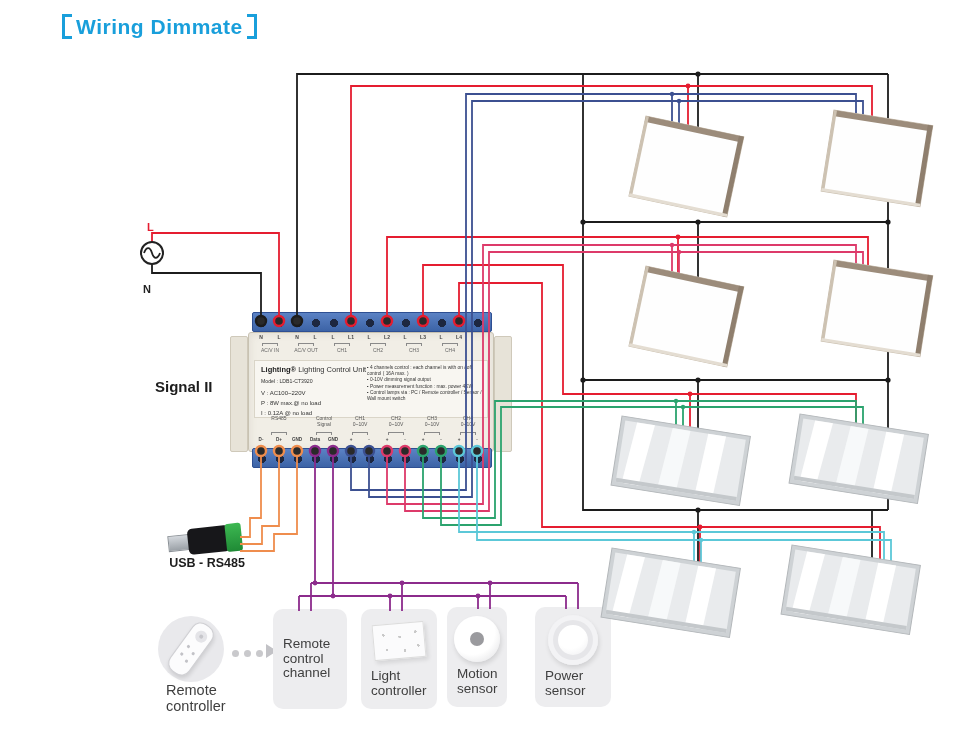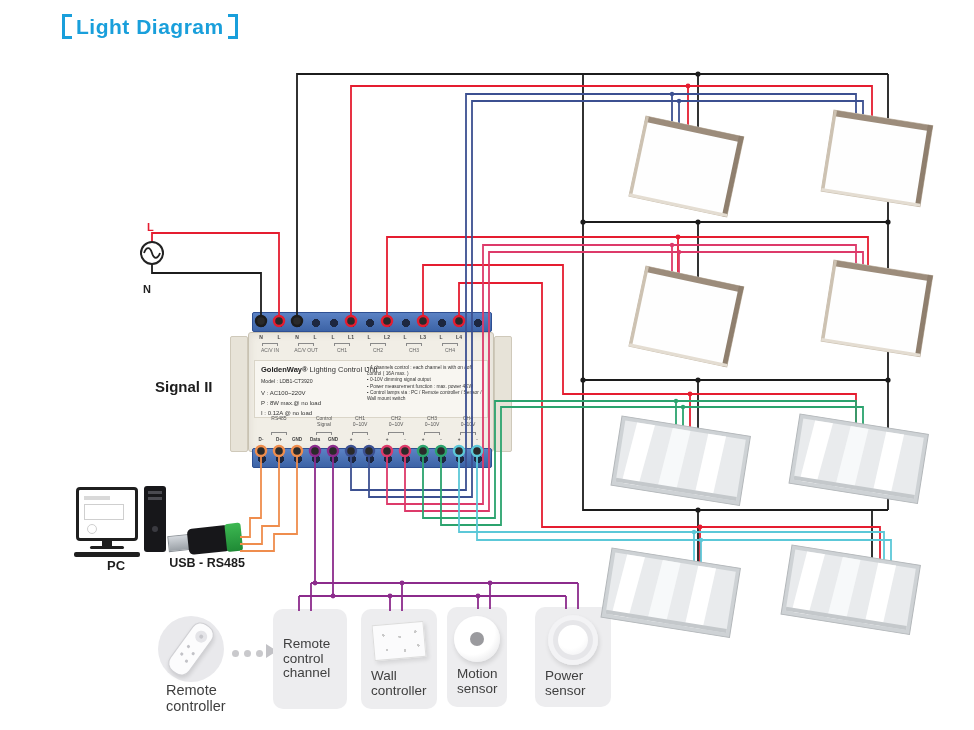--- a/index.html
+++ b/index.html
@@ -112,7 +112,7 @@
 
   <div class="title" style="color: rgb(25, 159, 219);">
     <span class="br-l" style="border-color: rgb(25, 159, 219);"></span>
-    <span>Light Diagram</span>
+    <span>Wiring Dimmate</span>
     <span class="br-r" style="border-color: rgb(25, 159, 219);"></span>
   </div>
 

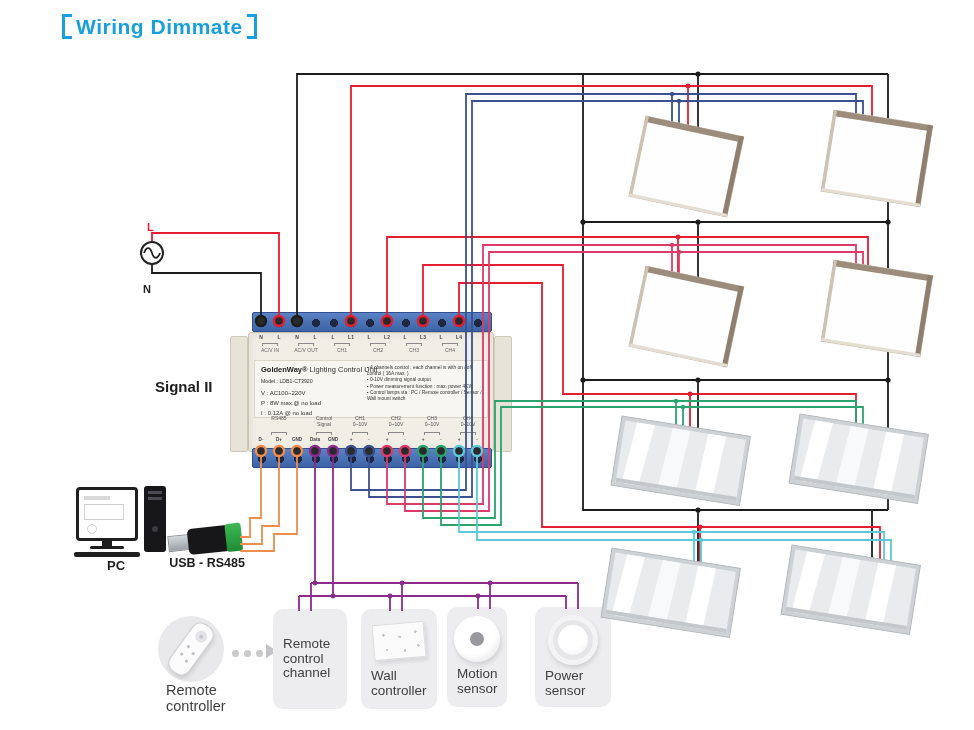--- a/index.html
+++ b/index.html
@@ -153,7 +153,7 @@
       </div>
     <div class="plate">
       <div class="brand">
-        <span>GoldenWay®</span>
+        <span>Lighting®</span>
         <span class="prod">Lighting Control Unit</span>
       </div>
       <div class="spec" style="top:17px;font-size:5.2px;">Model : LDB1-CT3920</div>

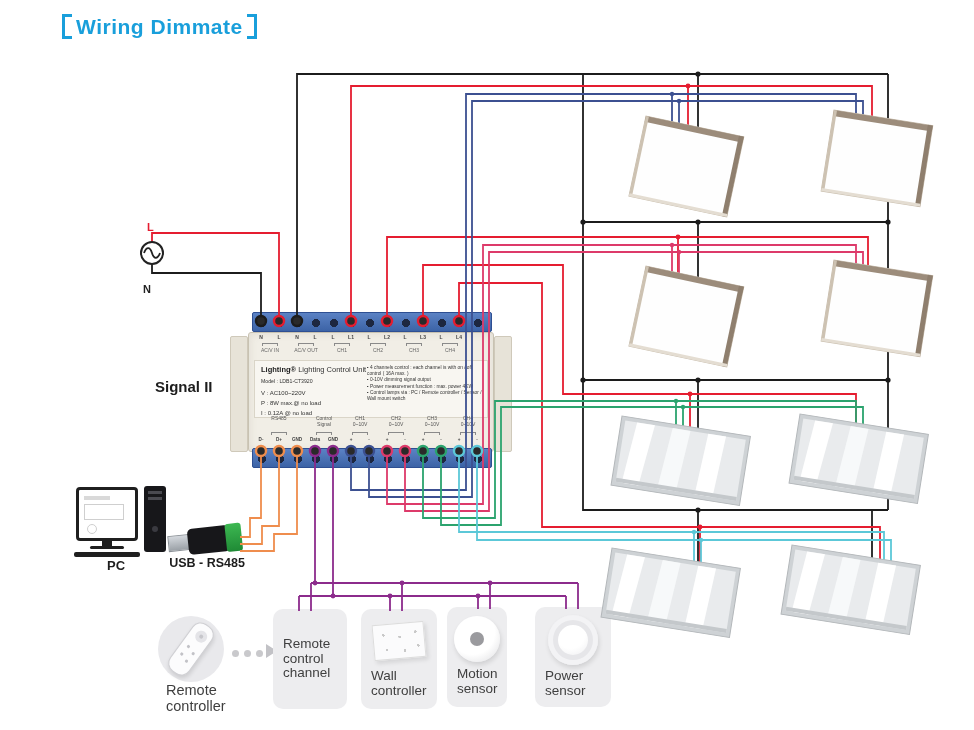--- a/index.html
+++ b/index.html
@@ -218,22 +218,6 @@
 
   <div class="dimmate">Signal II</div>
 
-  <div class="pc">
-    <div class="monitor">
-      <div class="mock1"></div>
-      <div class="mock2"></div>
-      <div class="mock3"></div>
-    </div>
-    <div class="stand"></div>
-    <div class="base"></div>
-    <div class="kbd"></div>
-    <div class="tower">
-      <div class="tw1"></div>
-      <div class="tw2"></div>
-      <div class="tw3"></div>
-    </div>
-    <div class="pc-label">PC</div>
-  </div>
 
   <div class="dongle">
     <div class="metal"></div>

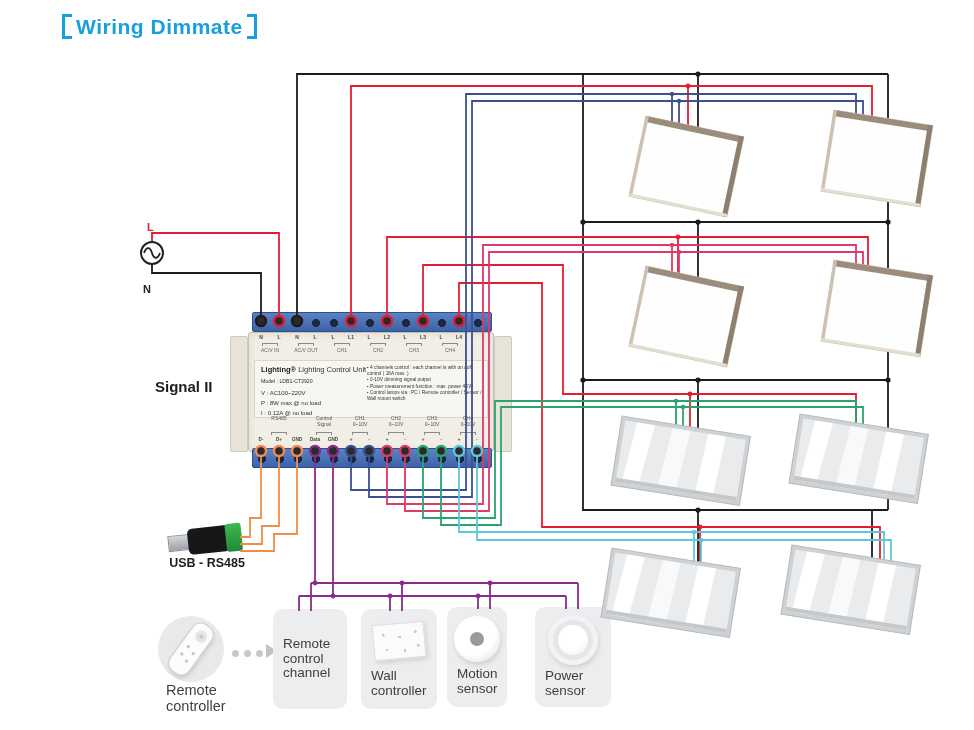--- a/index.html
+++ b/index.html
@@ -257,7 +257,7 @@
           <div class="g-wall"></div>
         </div>
         <div class="card-label">
-          <div>Wall</div>
+          <div>Light</div>
           <div>controller</div>
         </div>
       </div>

